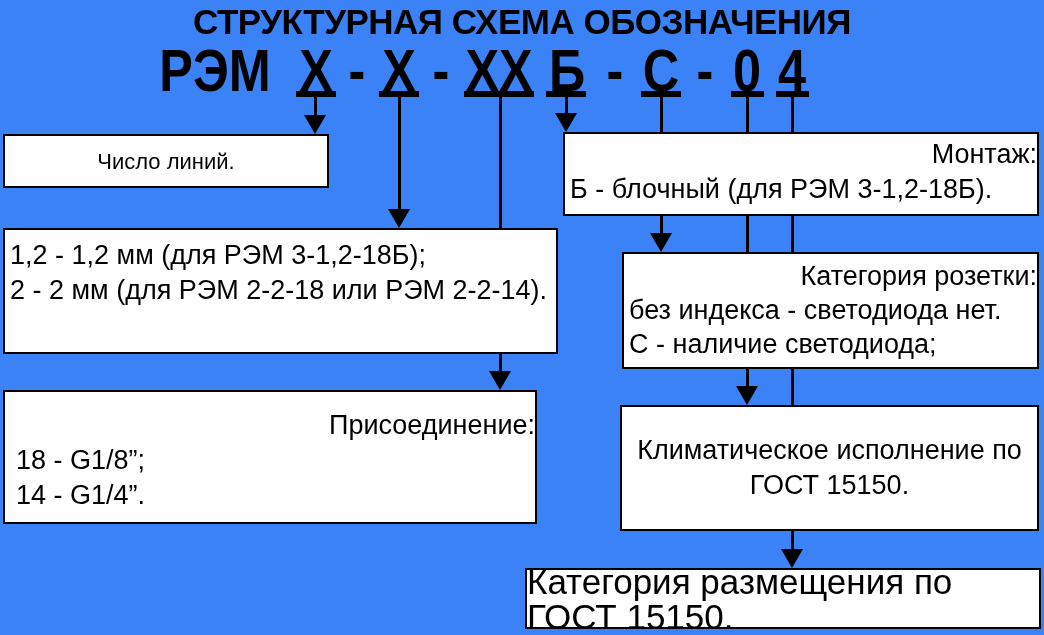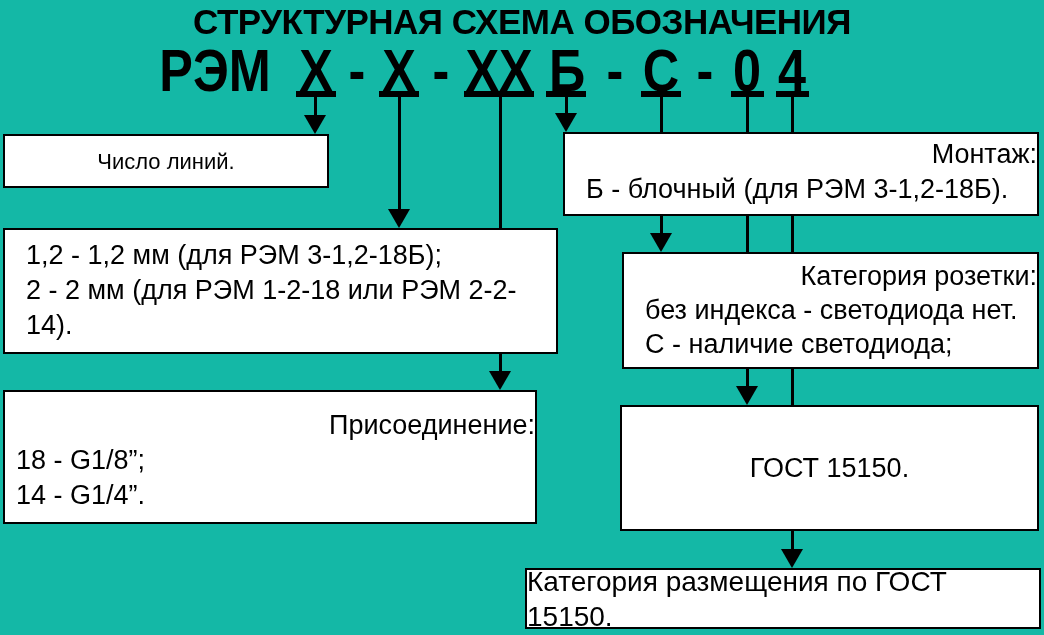--- a/index.html
+++ b/index.html
@@ -5,7 +5,7 @@
   html,body { margin:0; padding:0; background:#ffffff; }
   .canvas {
     position:relative; width:1044px; height:635px;
-    background:#14b8a6; color:#000000;
+    background:#3b82f6; color:#000000;
     font-family:"Liberation Sans", sans-serif;
     overflow:hidden;
   }

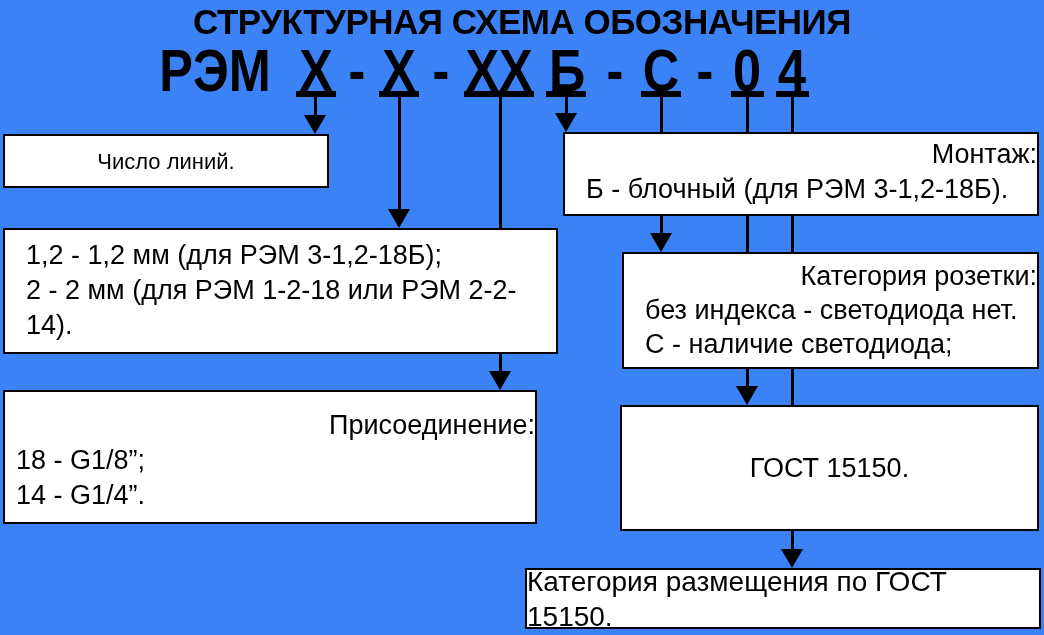--- a/index.html
+++ b/index.html
@@ -32,7 +32,7 @@
     background:#fff; font-size:27px; line-height:35px;
   }
   .ctr { text-align:right; }
-  .pad { padding-left:21px; }
+  .pad { padding-left:5px; }
   .flexc { display:flex; align-items:center; justify-content:center; }
   .flexcol { display:flex; flex-direction:column; align-items:center; justify-content:center; }
 </style>

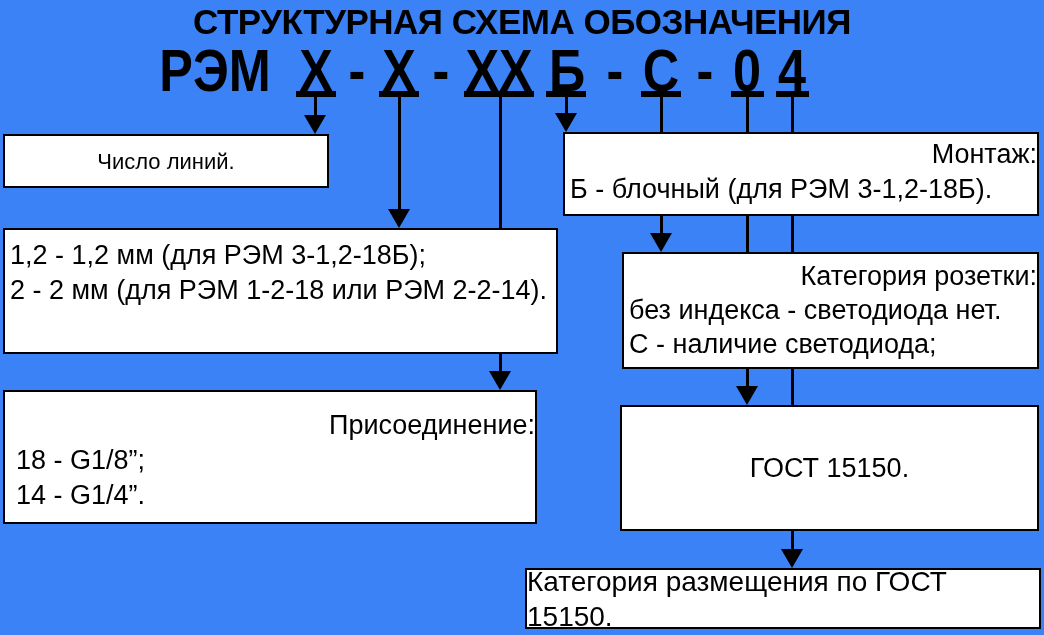--- a/index.html
+++ b/index.html
@@ -98,7 +98,7 @@
 
   <div class="box" style="left:3px;top:228px;width:555px;height:126px;padding-top:8px">
     <div class="pad">1,2 - 1,2 мм (для РЭМ 3-1,2-18Б);</div>
-    <div class="pad">2 - 2 мм (для РЭМ 1-2-18 или РЭМ 2-2-14).</div>
+    <div class="pad">2 - 2 мм (для РЭМ 2-2-18 или РЭМ 2-2-14).</div>
   </div>
 
   <div class="box" style="left:3px;top:390px;width:534px;height:134px;padding-top:16px">

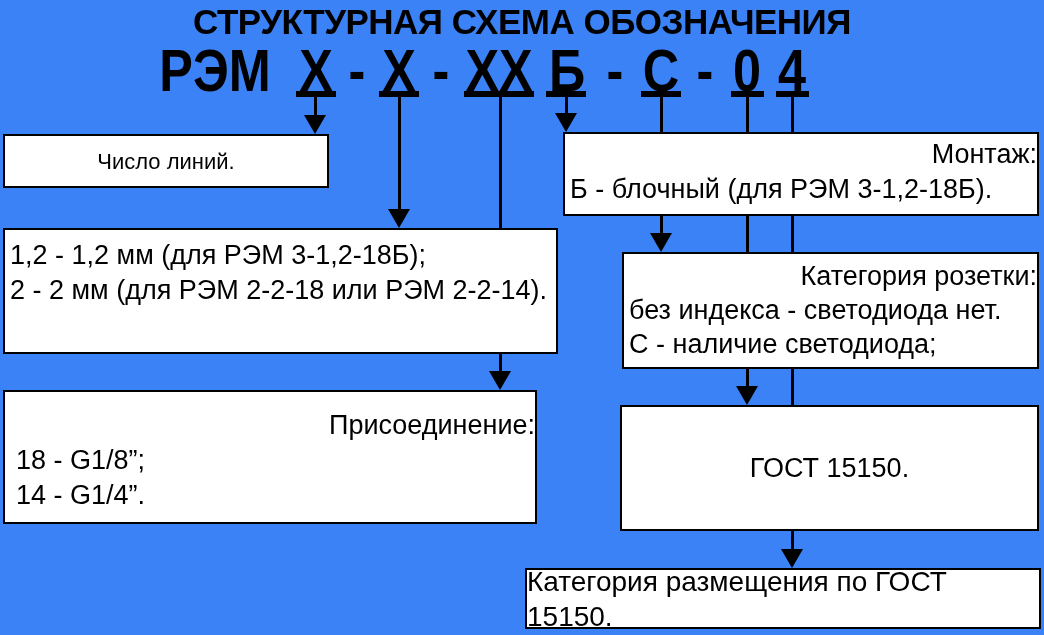--- a/index.html
+++ b/index.html
@@ -119,6 +119,7 @@
   </div>
 
   <div class="box flexcol" style="left:620px;top:405px;width:419px;height:126px">
+    <div>Климатическое исполнение по</div>
     <div>ГОСТ 15150.</div>
   </div>
 

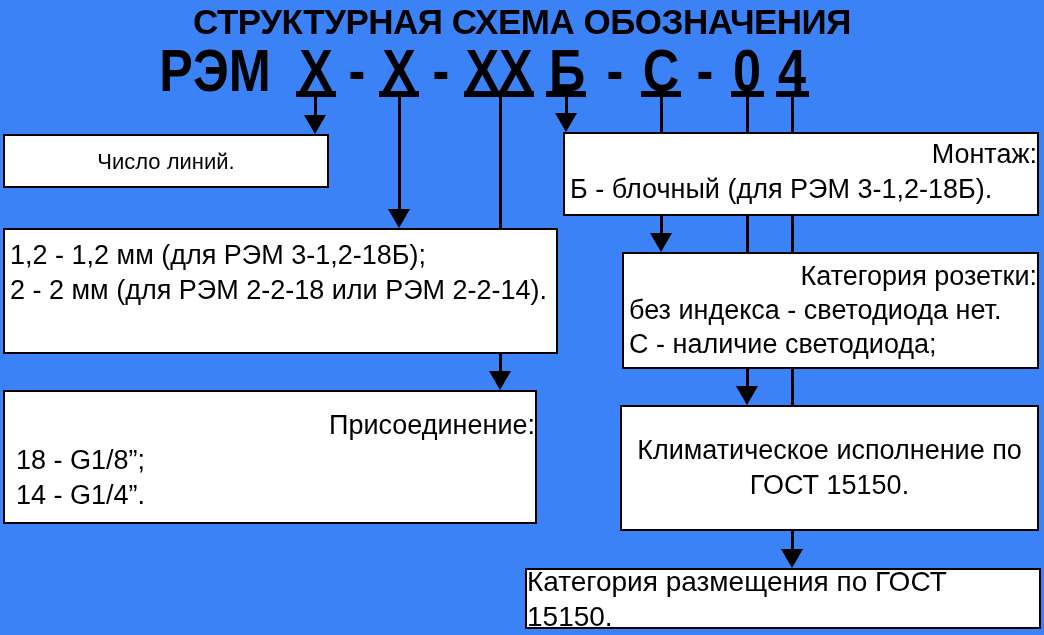--- a/index.html
+++ b/index.html
@@ -123,7 +123,7 @@
     <div>ГОСТ 15150.</div>
   </div>
 
-  <div class="box flexc" style="left:525px;top:568px;width:516px;height:61px;font-size:28px">
+  <div class="box flexc" style="left:525px;top:568px;width:516px;height:61px;font-size:35px">
     <span>Категория размещения по ГОСТ 15150.</span>
   </div>
 

